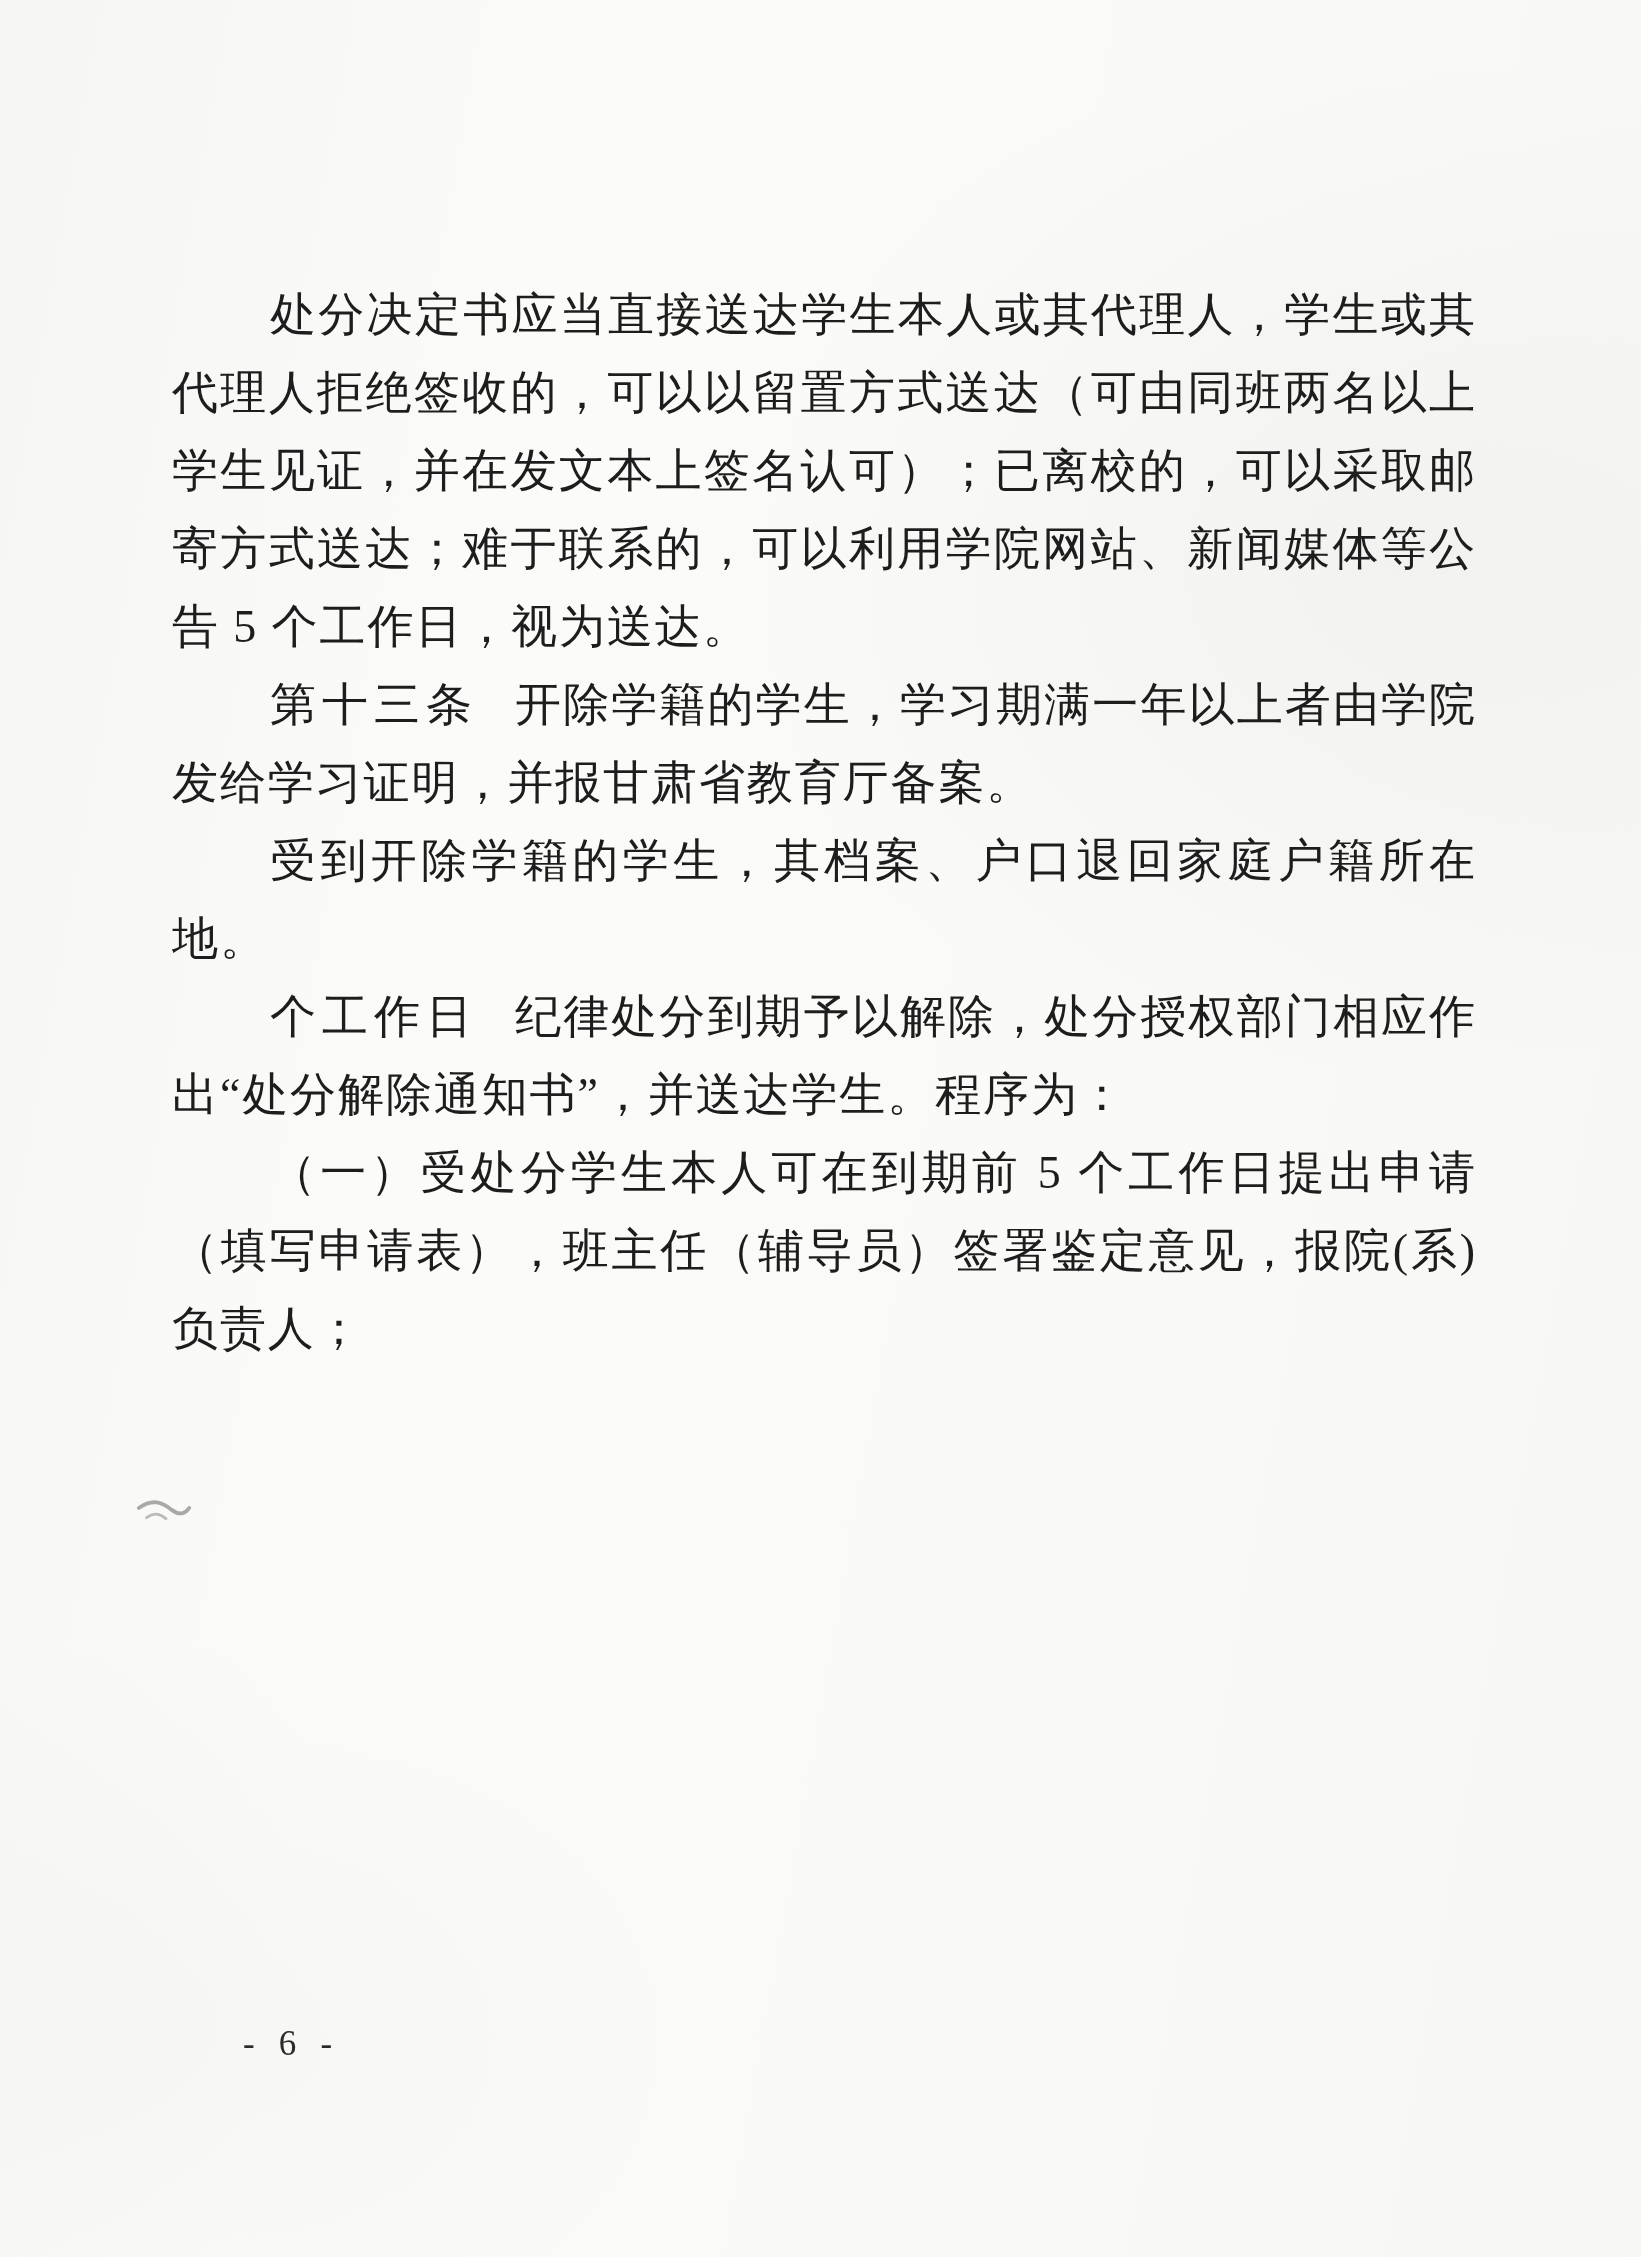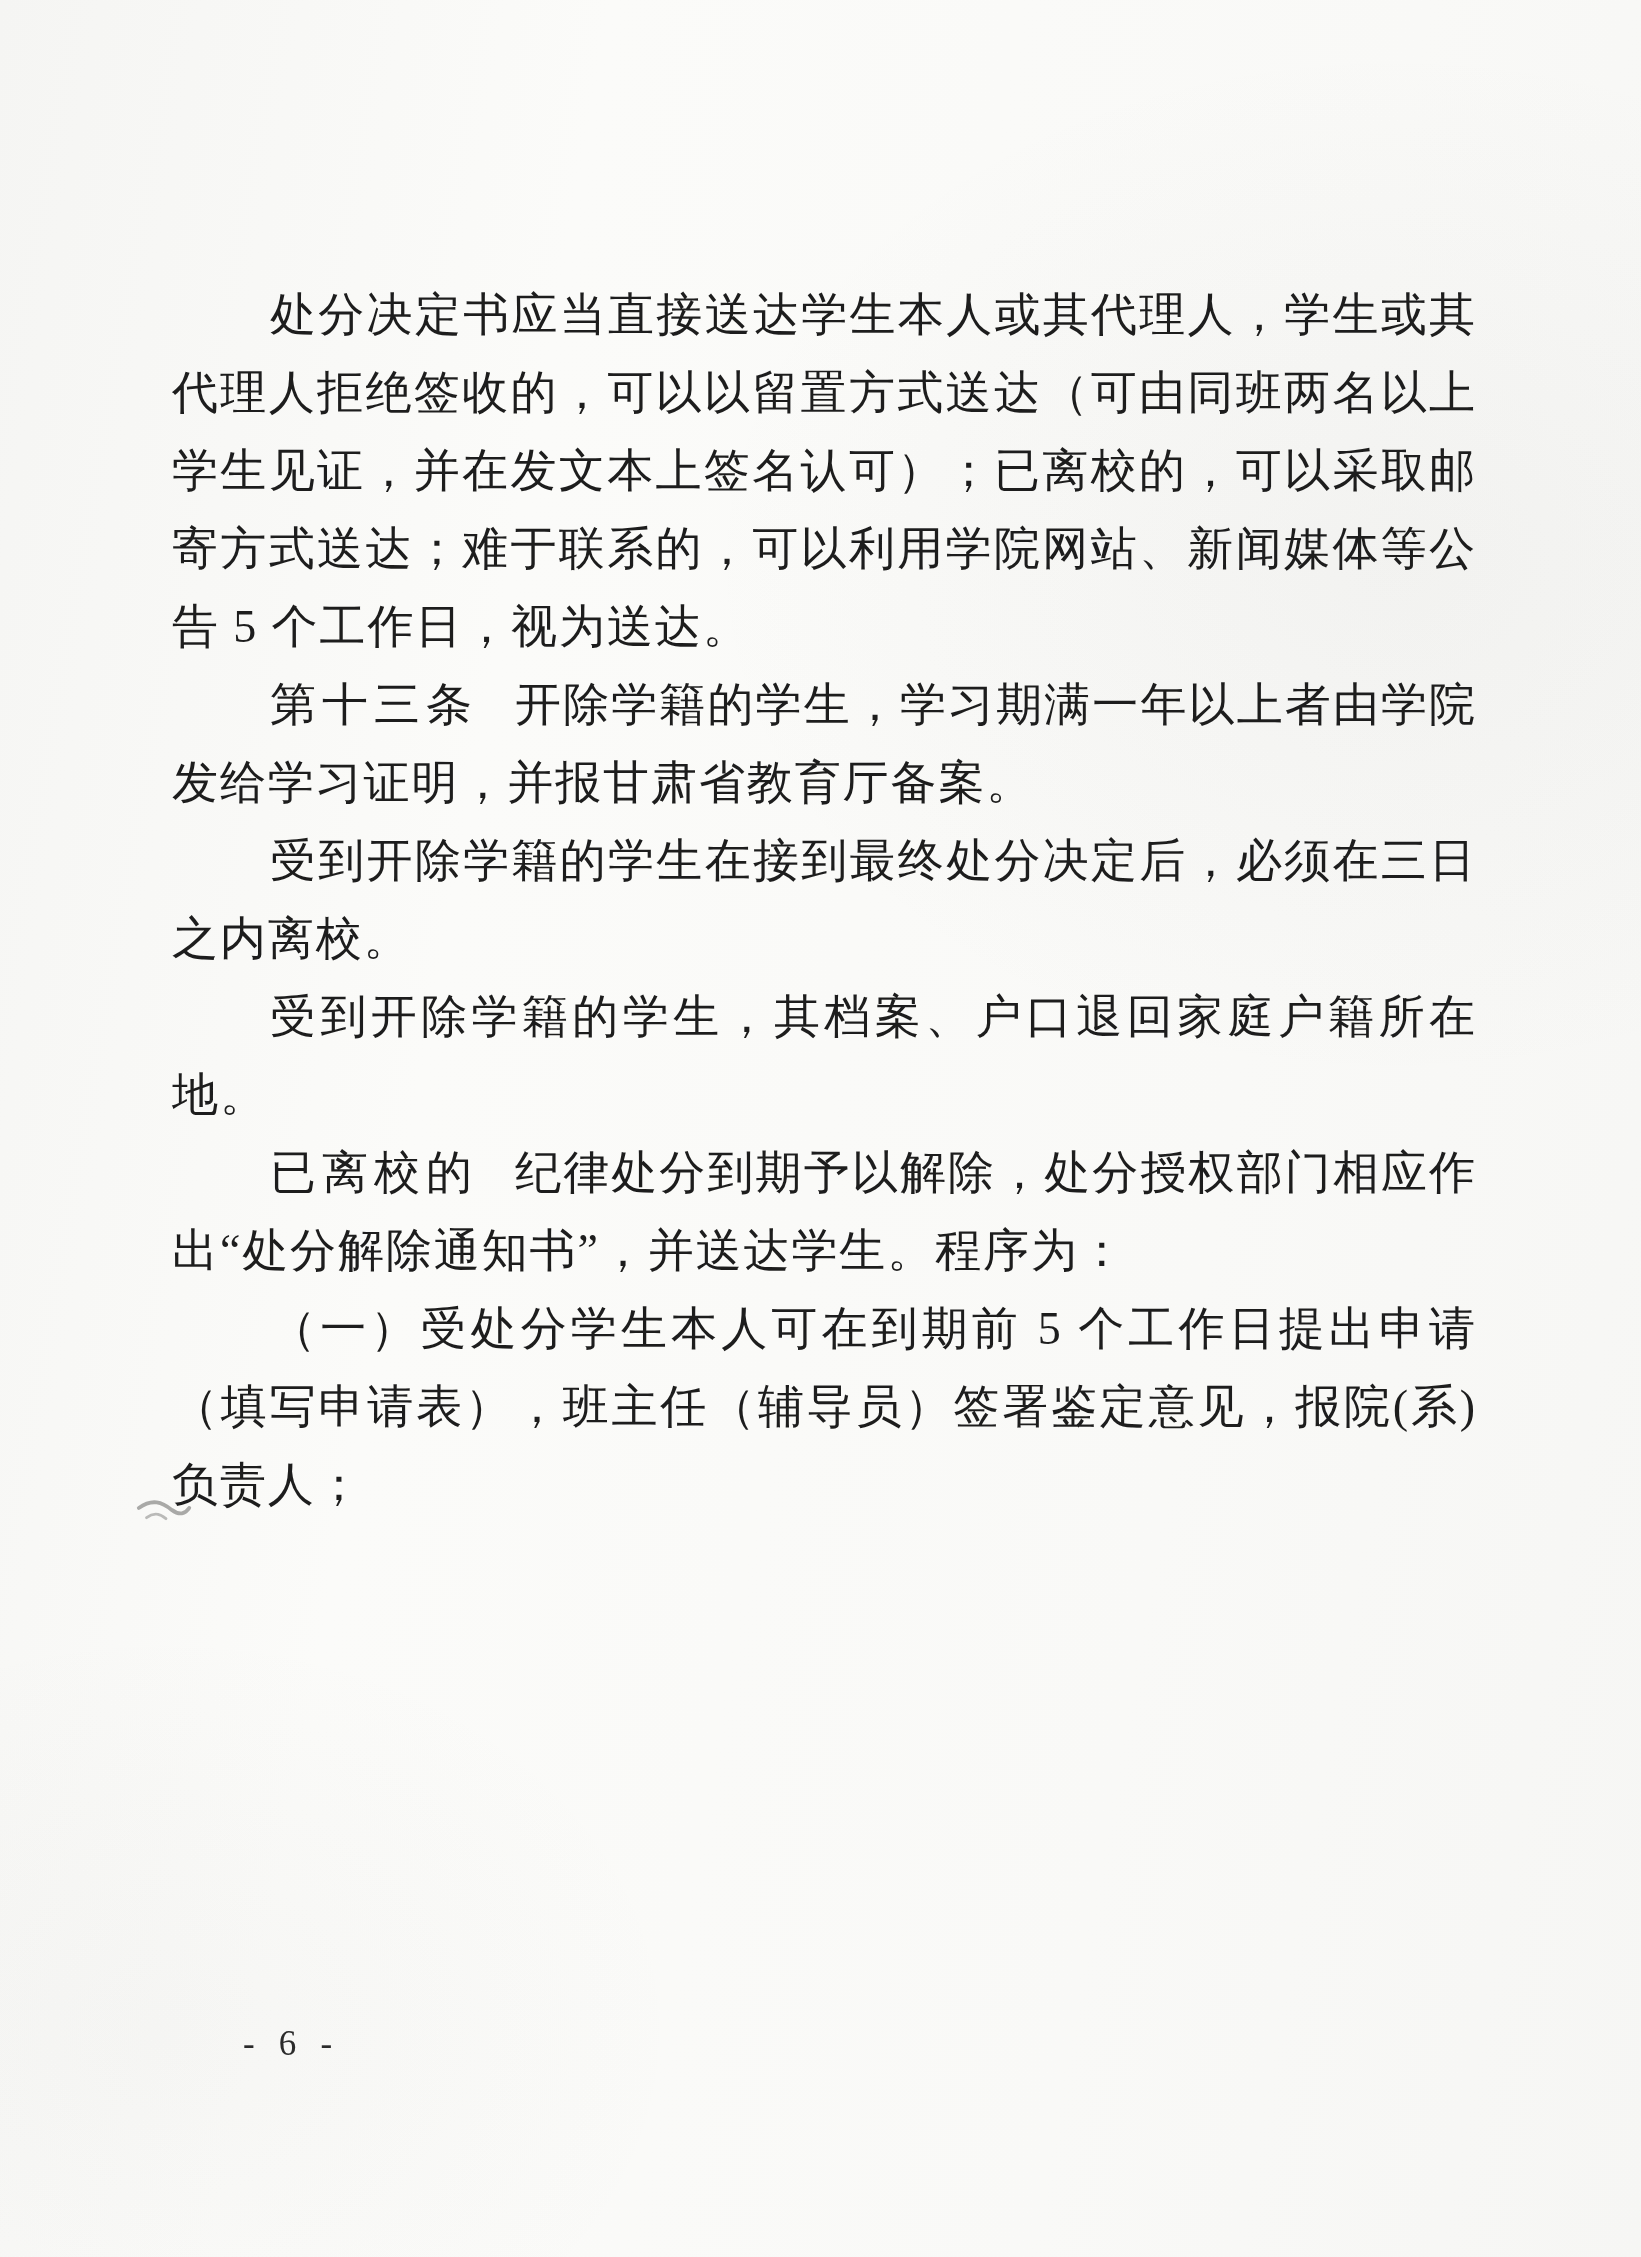--- a/index.html
+++ b/index.html
@@ -71,7 +71,6 @@
 
     <p><span class="term">第十三条</span><span>开除学籍的学生，学习期满一年以上者由学院发给学习证明，并报甘肃省教育厅备案。</span></p>
 
-    <p><span>受到开除学籍的学生在接到最终处分决定后，必须在三日之内离校。</span></p>
 
     <p><span>受到开除学籍的学生，其档案、户口退回家庭户籍所在地。</span></p>
 

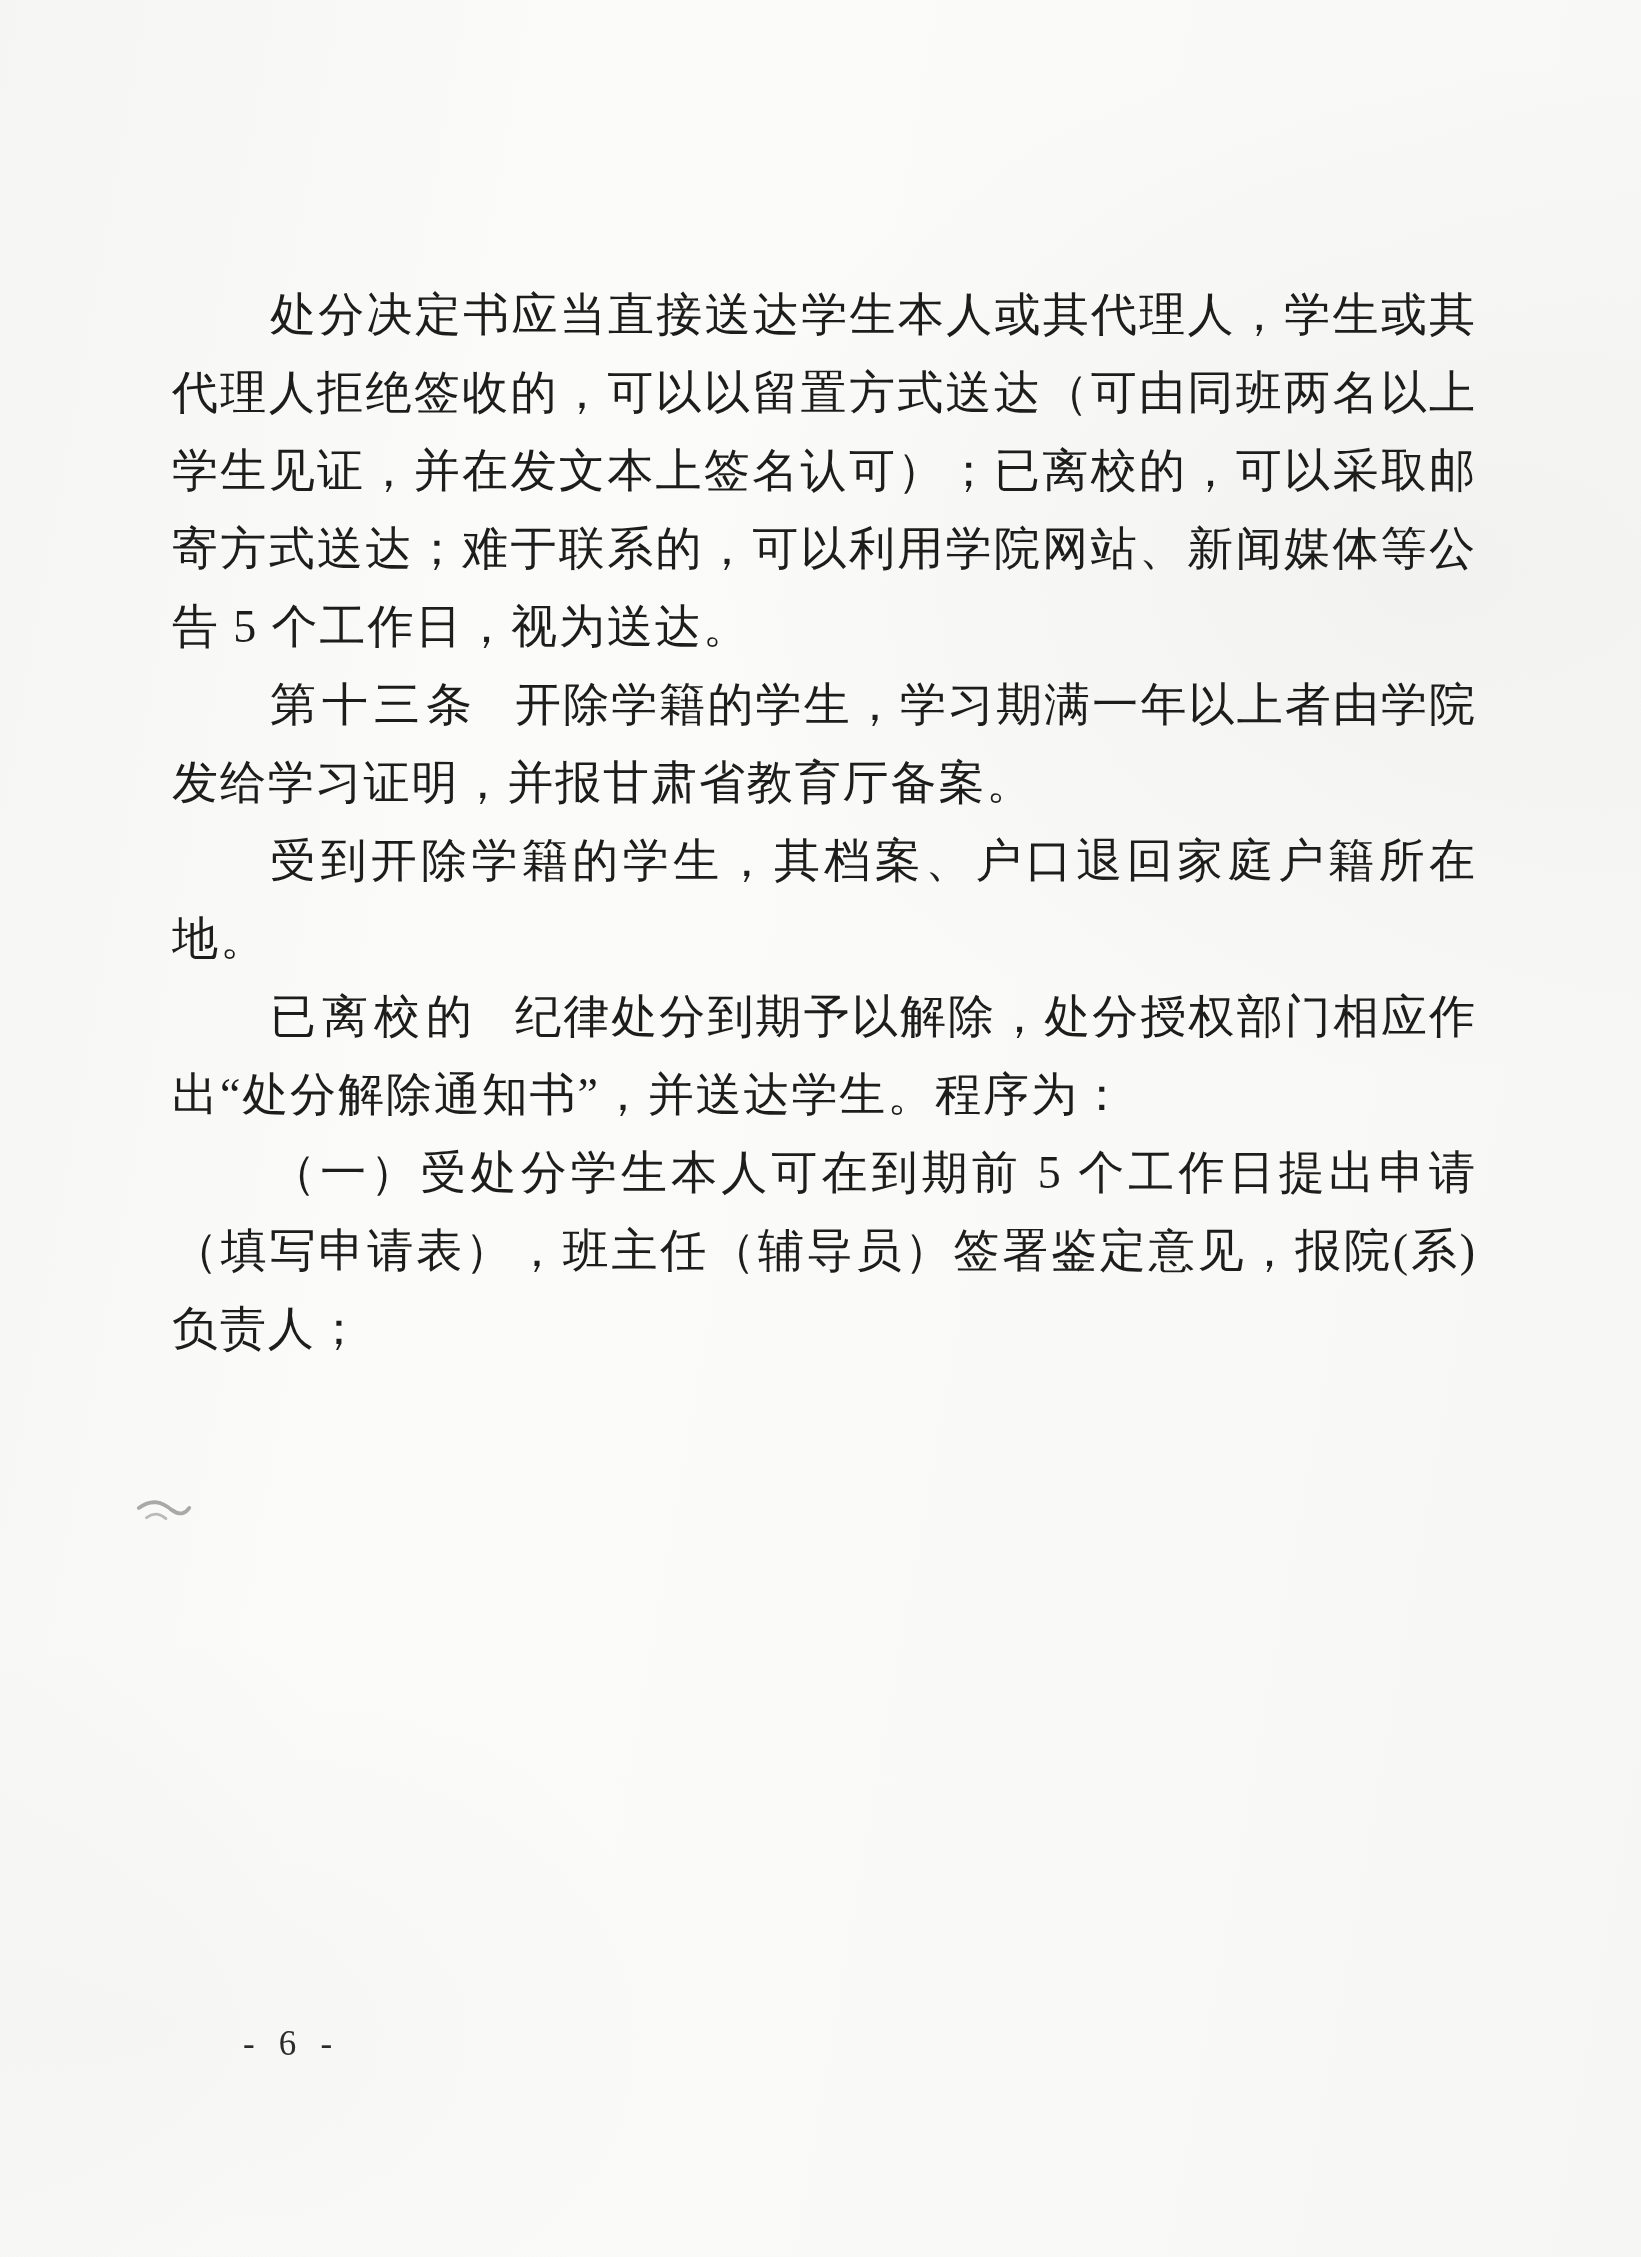--- a/index.html
+++ b/index.html
@@ -74,7 +74,7 @@
 
     <p><span>受到开除学籍的学生，其档案、户口退回家庭户籍所在地。</span></p>
 
-    <p><span class="term">已离校的</span><span>纪律处分到期予以解除，处分授权部门相应作出“处分解除通知书”，并送达学生。程序为：</span></p>
+    <p><span class="term">个工作日</span><span>纪律处分到期予以解除，处分授权部门相应作出“处分解除通知书”，并送达学生。程序为：</span></p>
 
     <p><span>（一）受处分学生本人可在到期前 5 个工作日提出申请（填写申请表），班主任（辅导员）签署鉴定意见，报院(系)负责人；</span></p>
 

